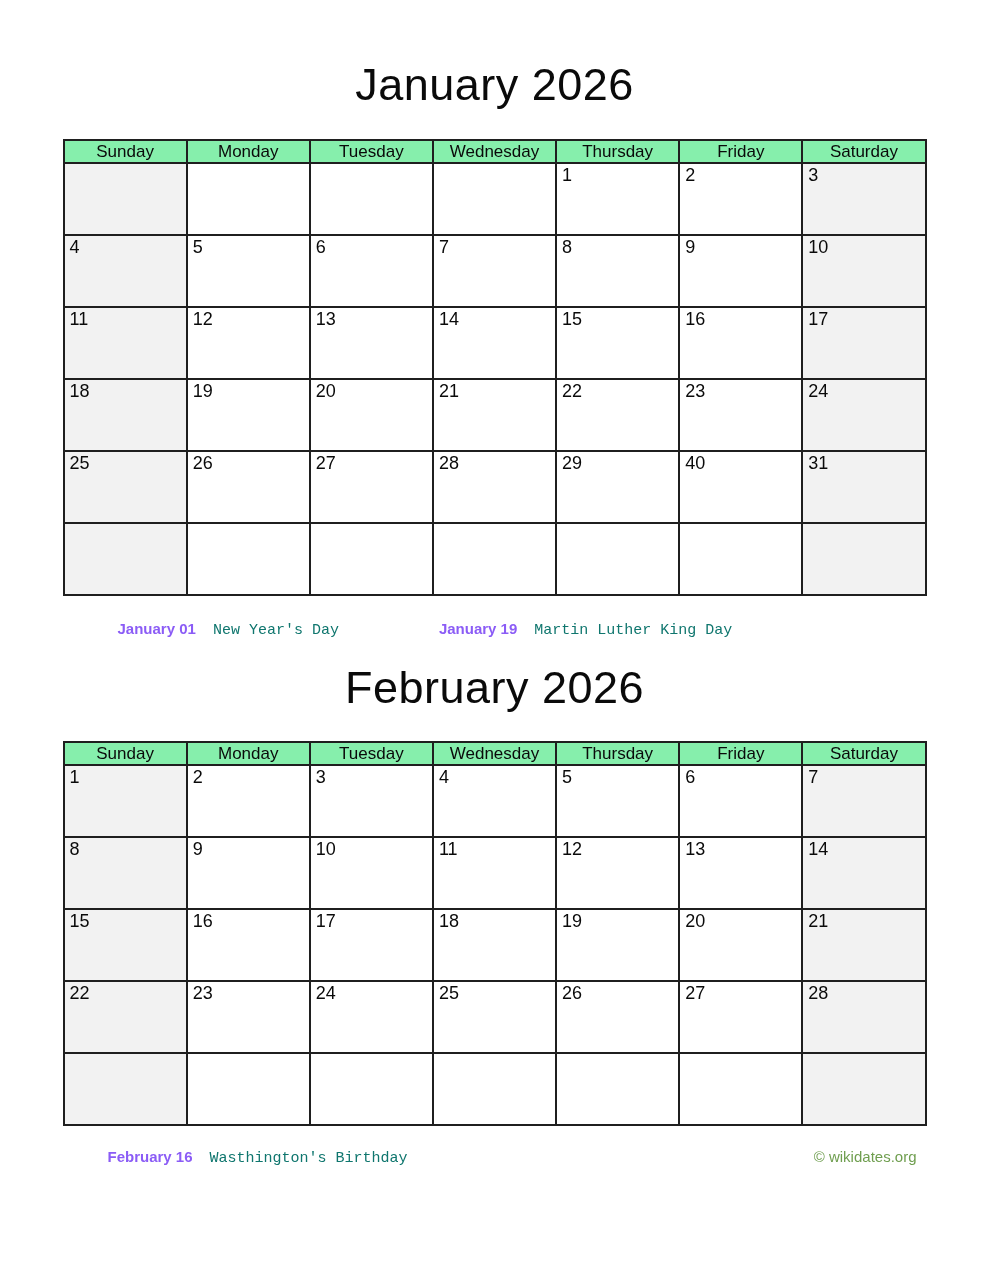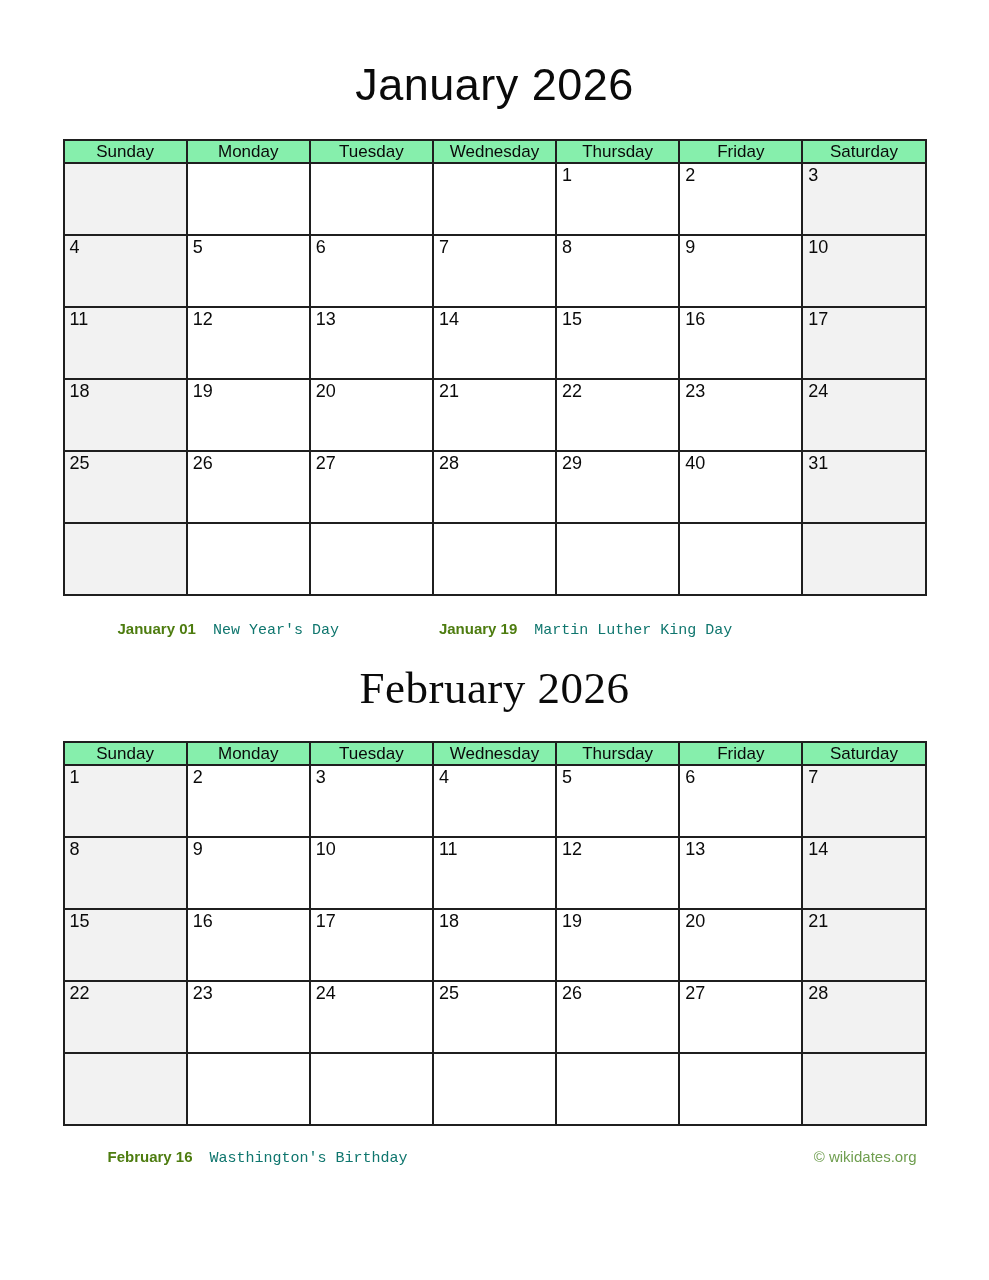--- a/index.html
+++ b/index.html
@@ -73,7 +73,7 @@
   .holiday-row .left { padding-left: 45px; display: flex; align-items: baseline; }
   .holiday-entry { white-space: nowrap; }
   .holiday-entry + .holiday-entry { margin-left: 100px; }
-  .holiday-date { font-weight: 700; color: #4d7c0f; margin-right: 17px; }
+  .holiday-date { font-weight: 700; color: #8b5cf6; margin-right: 17px; }
   .holiday-name { color: #0f766e; font-family: Liberation Mono, monospace; }
   .copyright {
     color: #6f9e4f;

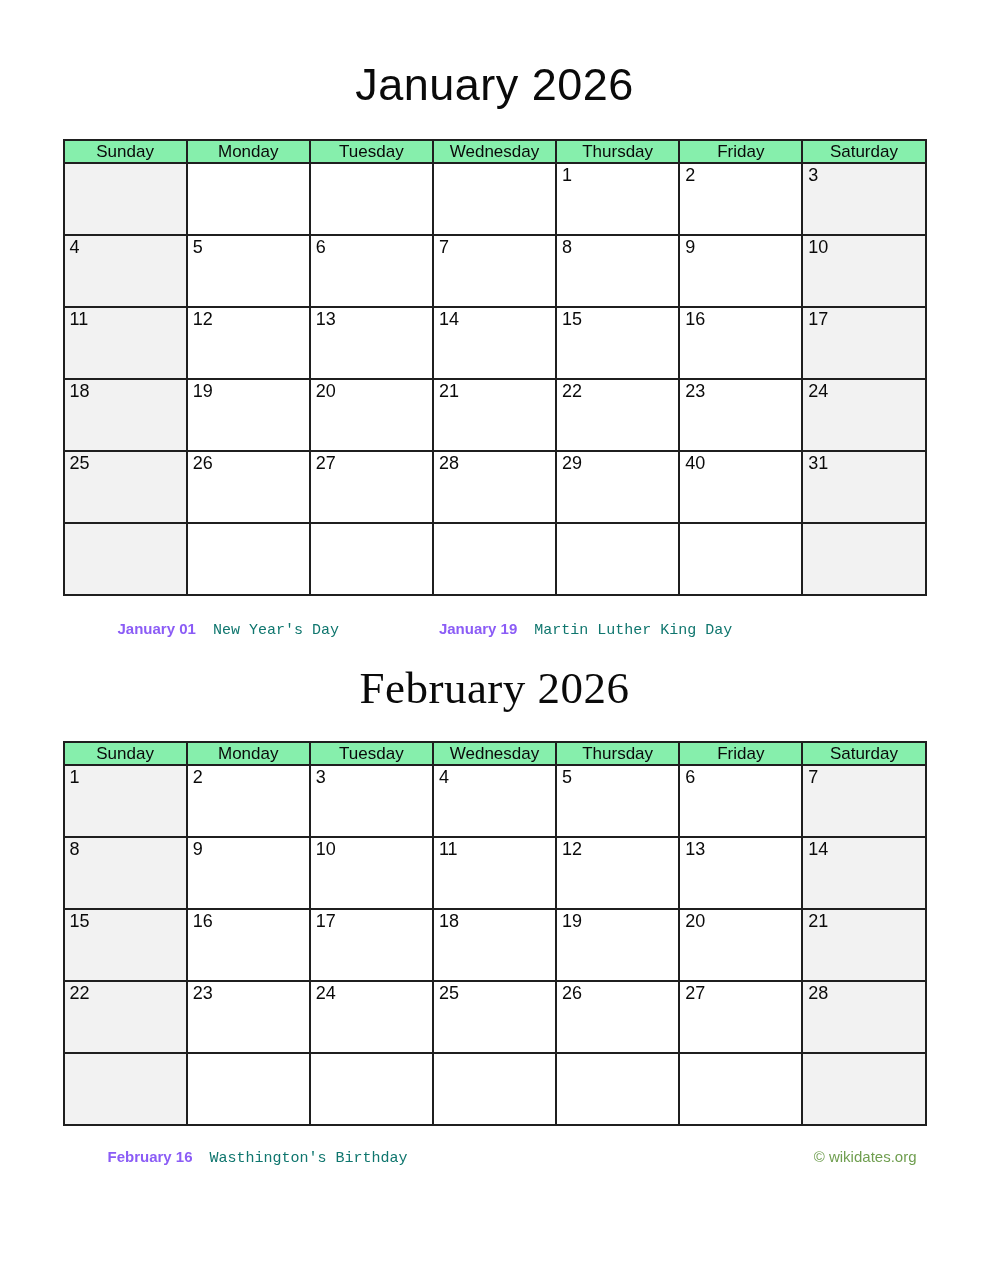--- a/index.html
+++ b/index.html
@@ -21,7 +21,7 @@
     color: #0a0a0a;
   }
   .month-title.jan { padding-top: 58px; }
-  .month-title.feb { padding-top: 22px; font-family: Liberation Serif, serif; }
+  .month-title.feb { padding-top: 22px; }
 
   table.calendar {
     width: 864px;

